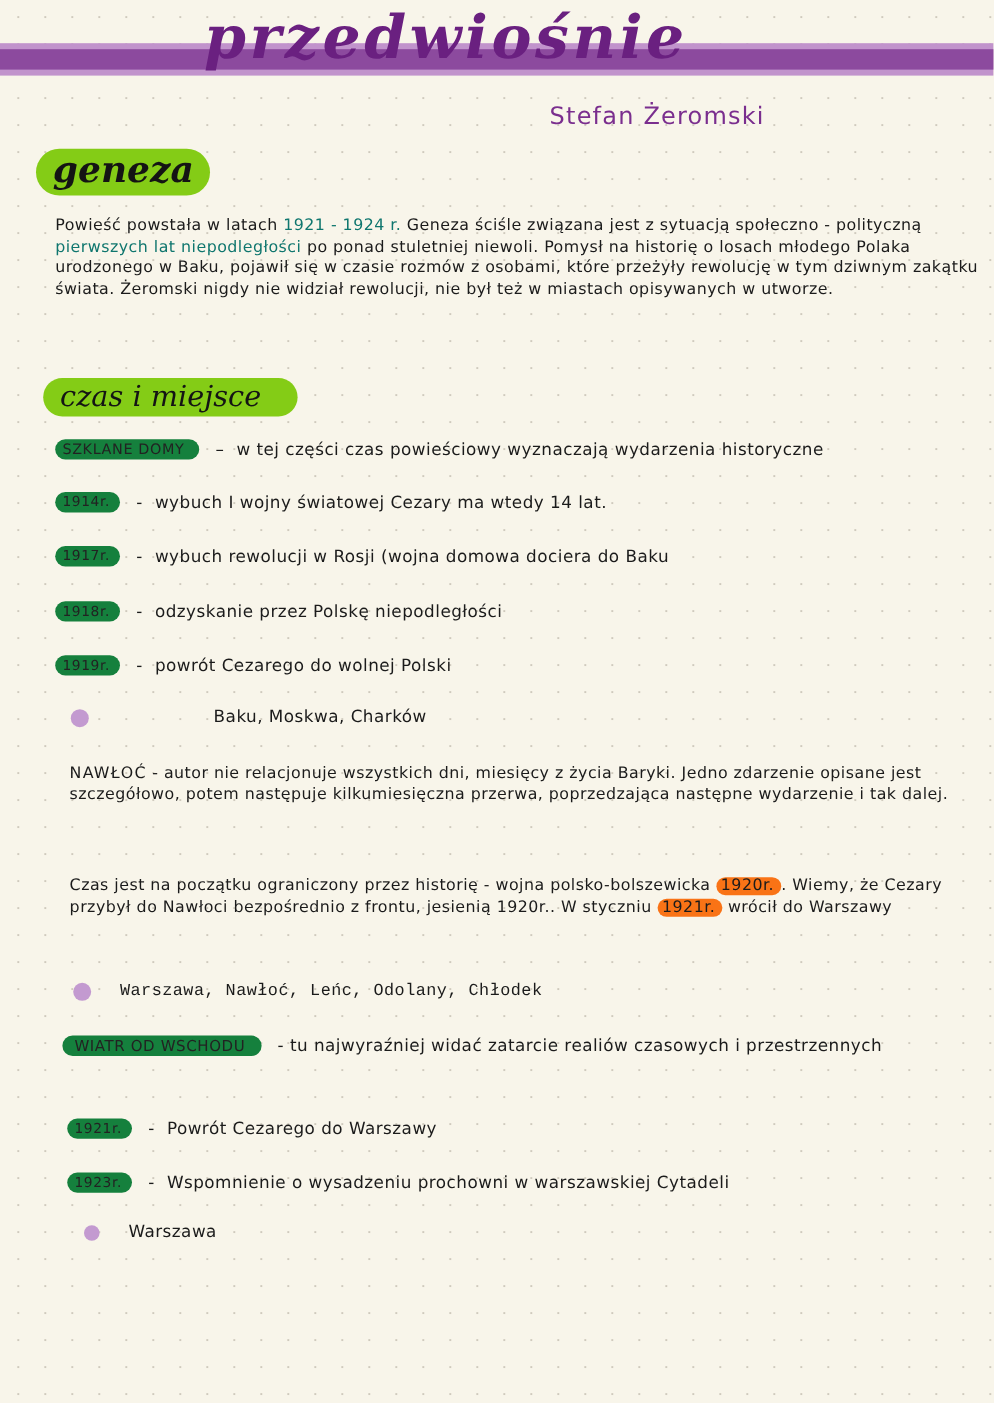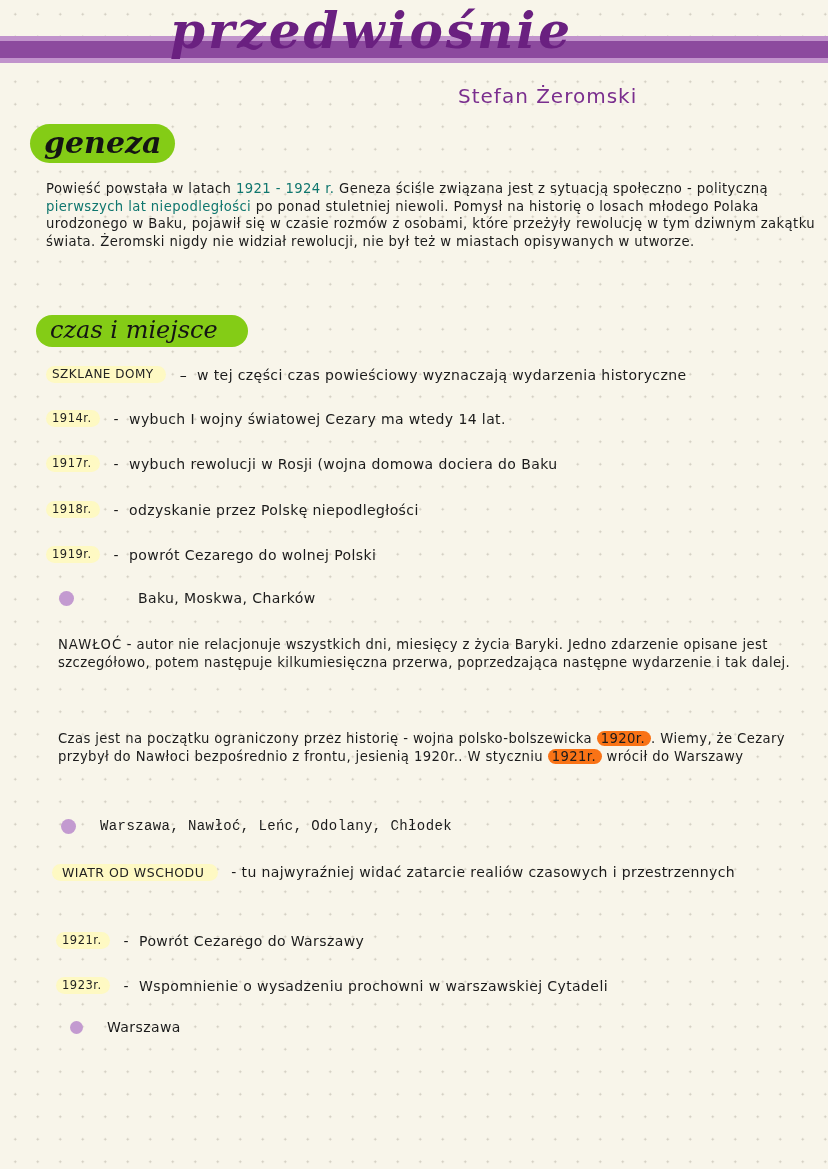--- a/index.html
+++ b/index.html
@@ -39,7 +39,7 @@
 
   .row { display: flex; align-items: center; font-size: 14px; letter-spacing: 0.4px; }
   .tag {
-    background: #fef9c3; border-radius: 10px; padding: 1px 8px 1px 6px; font-size: 11.5px;
+    background: #15803d; border-radius: 10px; padding: 1px 8px 1px 6px; font-size: 11.5px;
     color: #222; margin-right: 12px; line-height: 15px; letter-spacing: 0.5px;
   }
   .tag-wide { padding: 1px 12px 1px 6px; font-size: 12px; }

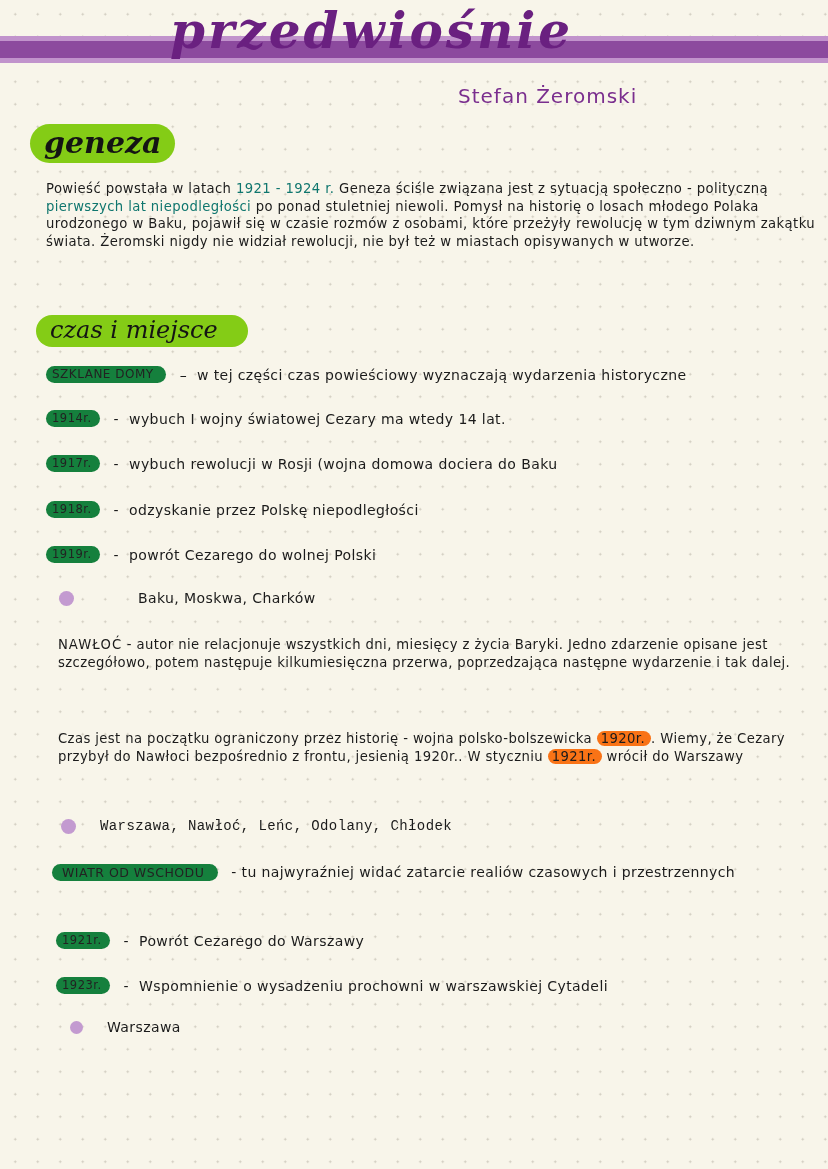--- a/index.html
+++ b/index.html
@@ -92,7 +92,7 @@
   <span>powrót Cezarego do wolnej Polski</span>
 </div>
 
-<div class="abs row" style="left:59px; top:590px;">
+<div class="abs row" style="left:59px; top:590px;gap:40px;">
   <span class="bullet"></span>
   <span style="margin-left:64px;">Baku, Moskwa, Charków</span>
 </div>

